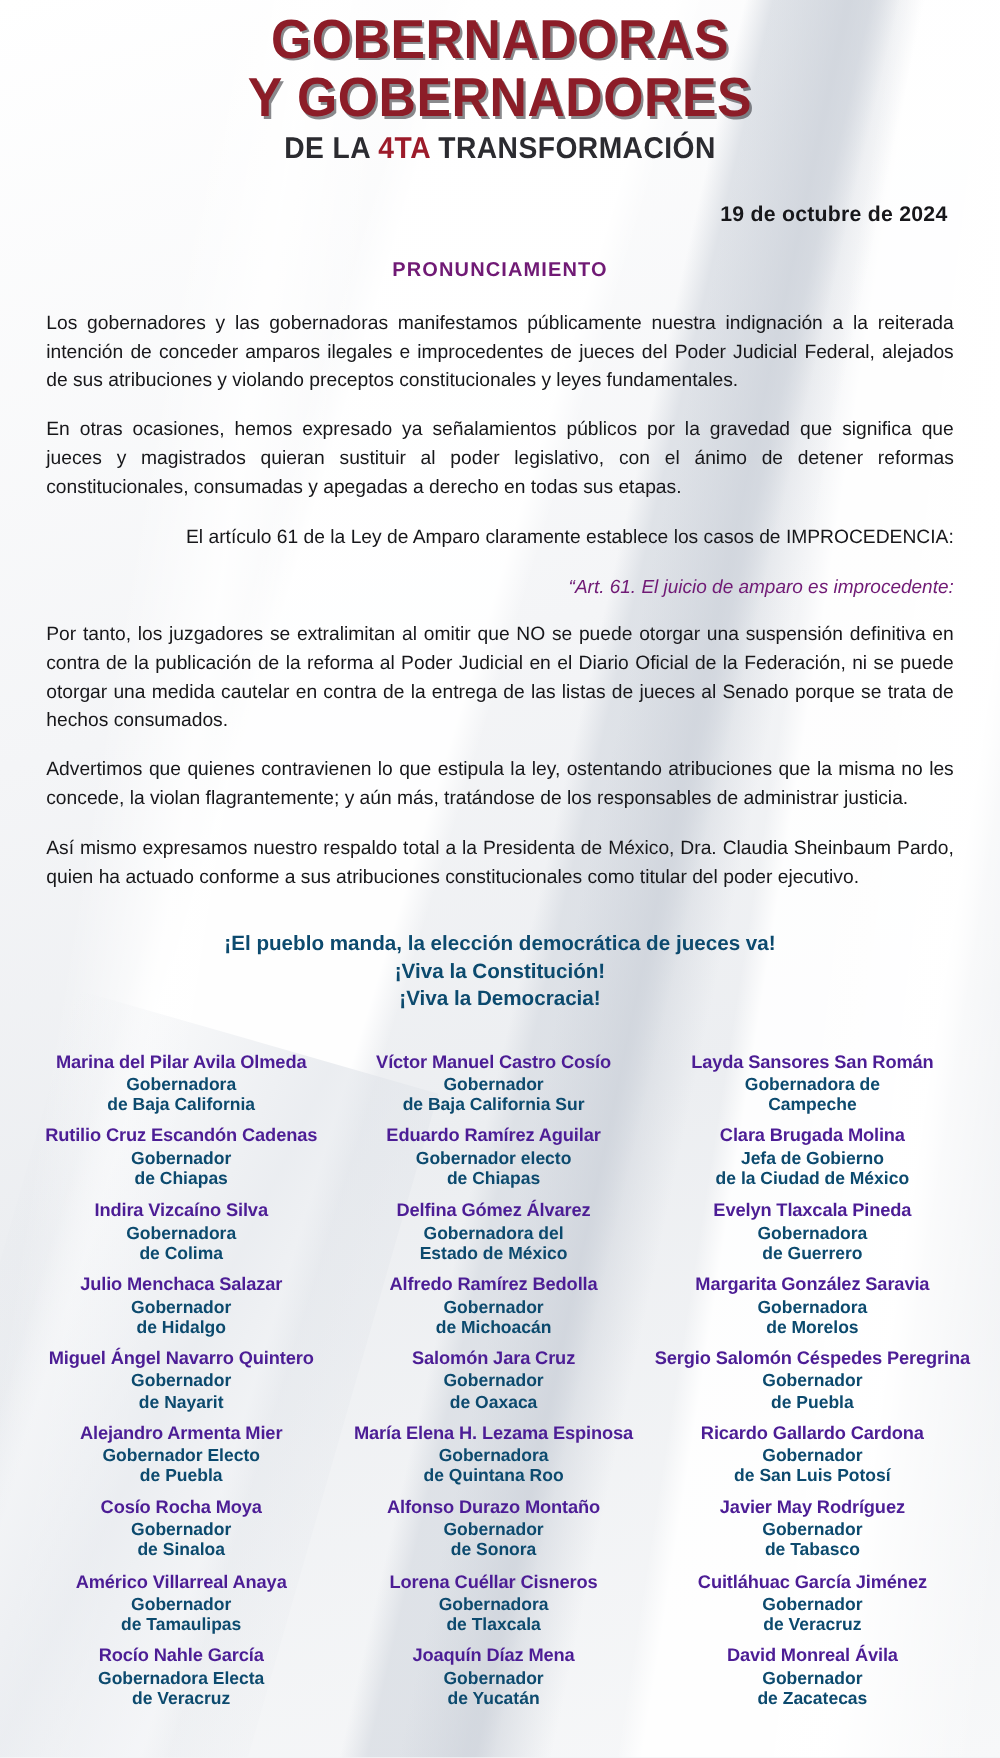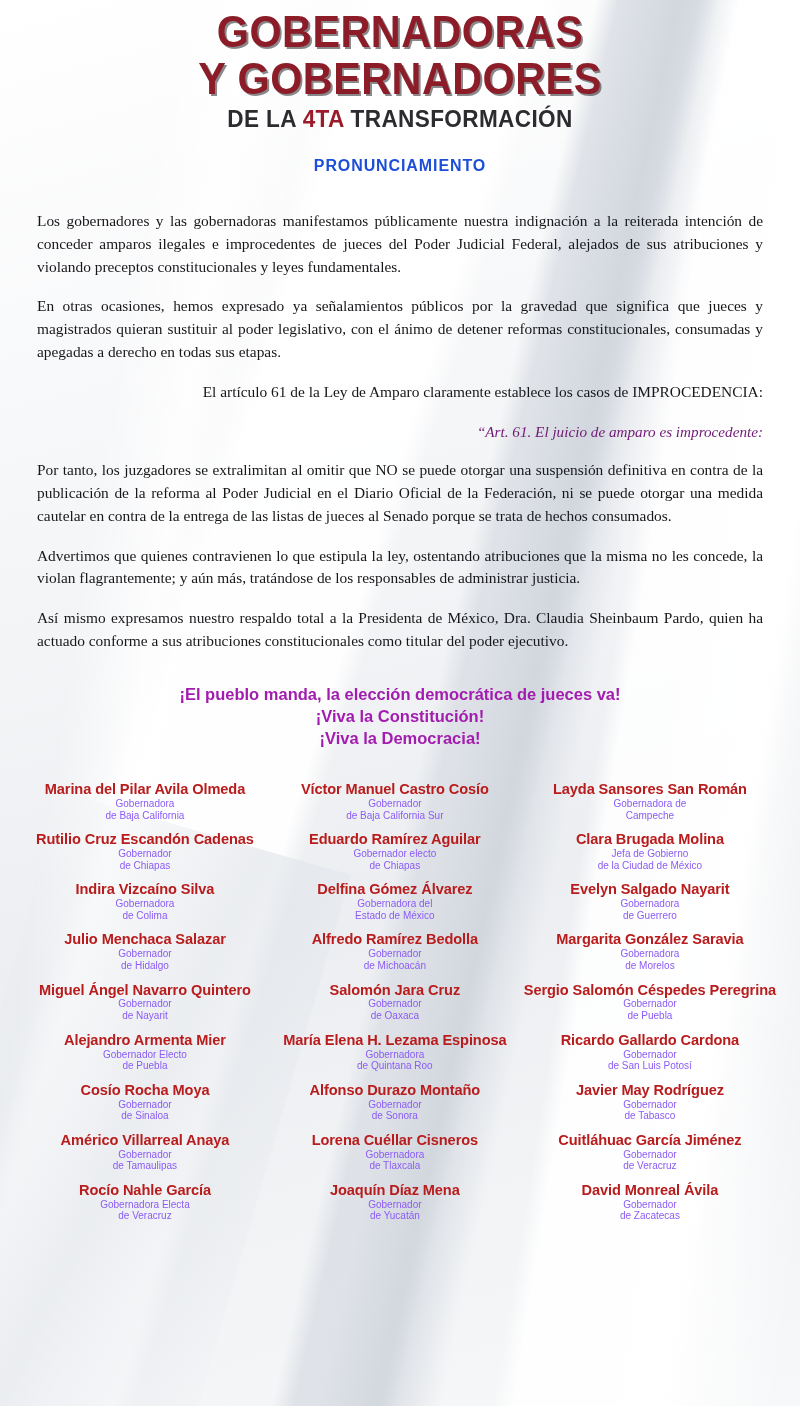--- a/index.html
+++ b/index.html
@@ -215,6 +215,7 @@
     <div class="mast-line3"><span>DE LA </span><span class="accent">4TA</span><span> TRANSFORMACIÓN</span></div>
   </div>
 
+  <div class="date-line">19 de octubre de 2024</div>
 
   <div class="section-title">PRONUNCIAMIENTO</div>
 

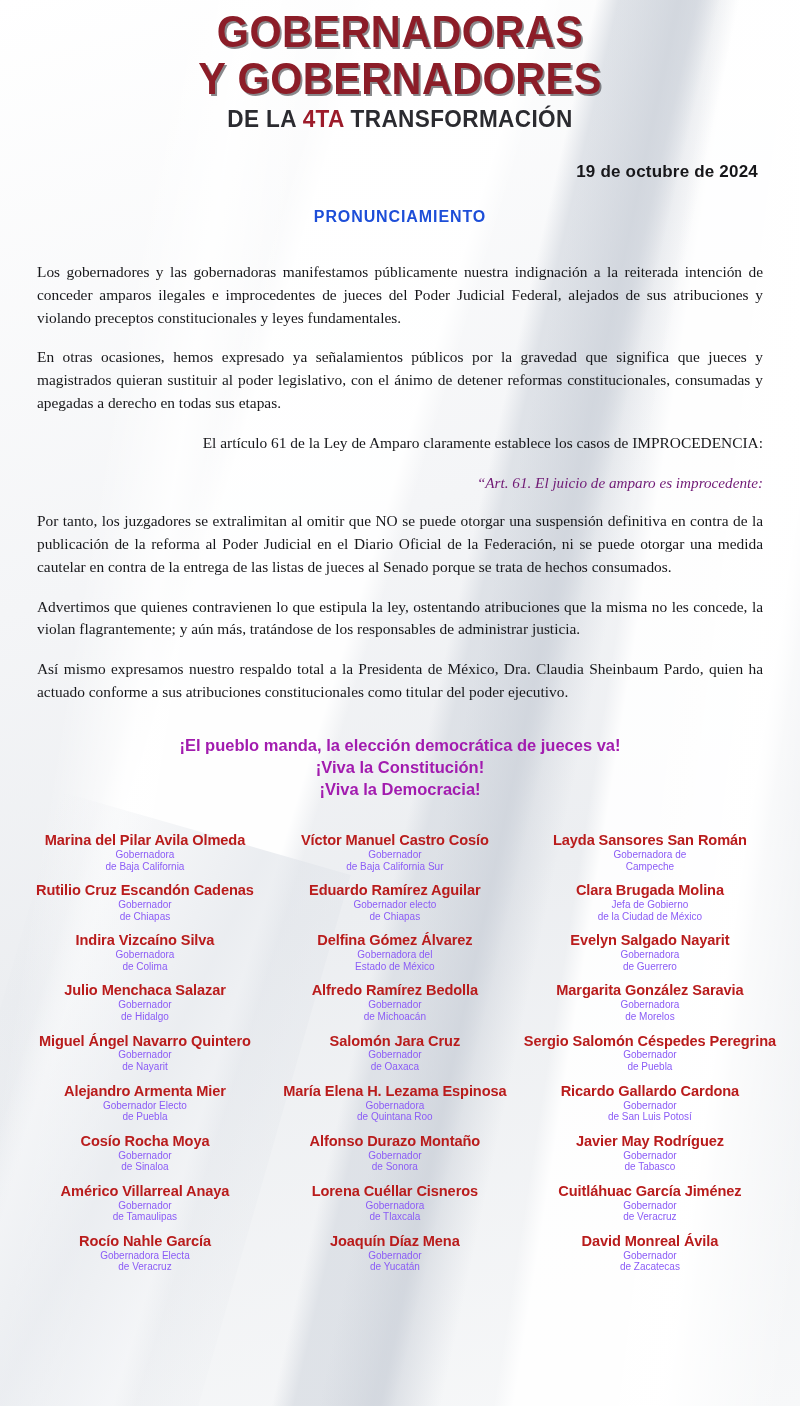--- a/index.html
+++ b/index.html
@@ -130,7 +130,7 @@
     font-size: 16px;
     font-weight: bold;
     letter-spacing: .9px;
-    color: #1d4ed8;
+    color: #701a75;
   }
 
   

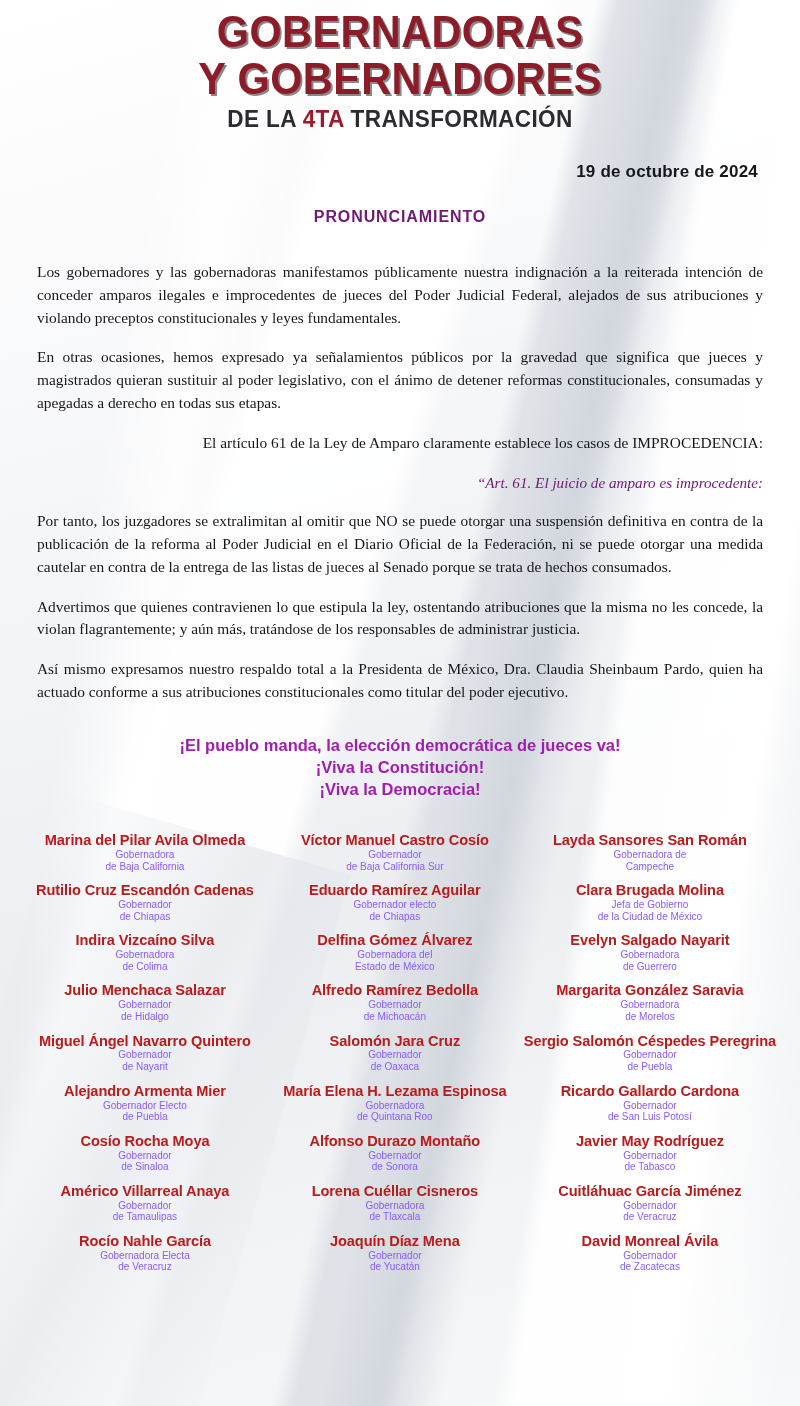--- a/index.html
+++ b/index.html
@@ -135,10 +135,9 @@
 
   
   .body-block {
-    margin: 13px auto;
+    margin: 0 auto;
     width: 726px;
     padding-top: 22px;
-    font-family: Liberation Serif, serif;
   }
   .para {
     font-size: 15.4px;

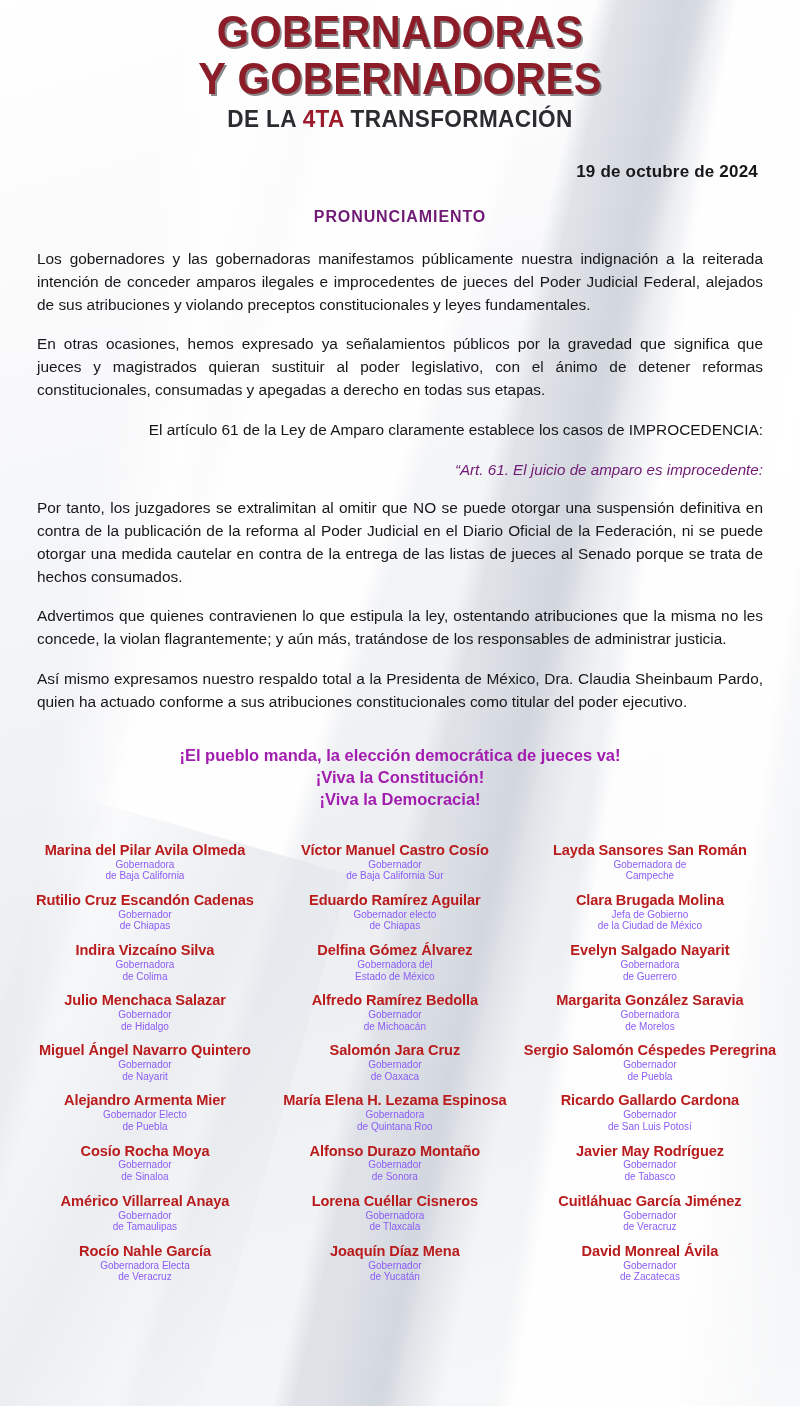--- a/index.html
+++ b/index.html
@@ -165,7 +165,7 @@
     font-size: 16.5px;
     font-weight: bold;
     line-height: 1.34;
-    color: #a21caf;
+    color: #0c4a6e;
   }
 
   

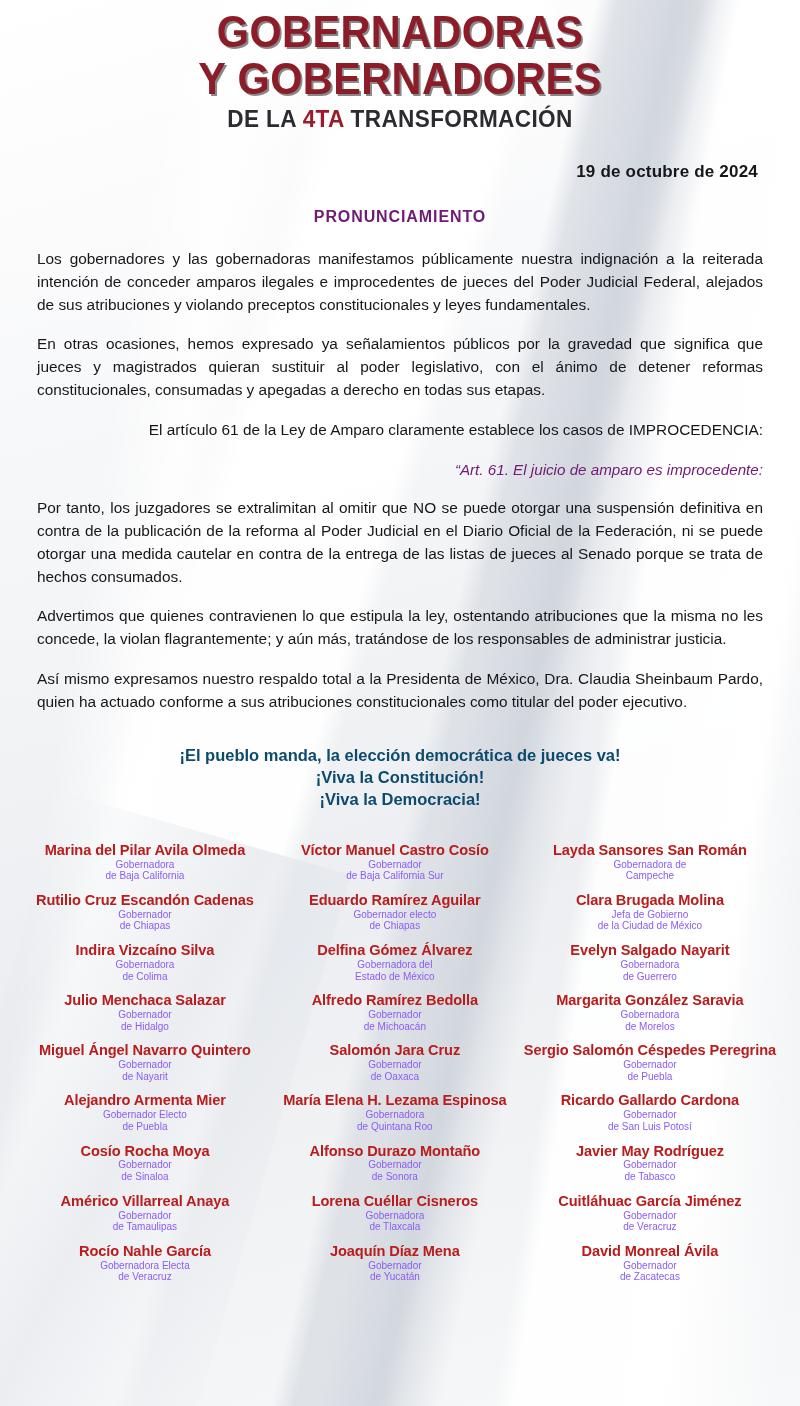--- a/index.html
+++ b/index.html
@@ -184,7 +184,7 @@
   .signer-name {
     font-size: 14.6px;
     font-weight: bold;
-    color: #b91c1c;
+    color: #4c1d95;
     letter-spacing: -.1px;
     white-space: nowrap;
   }

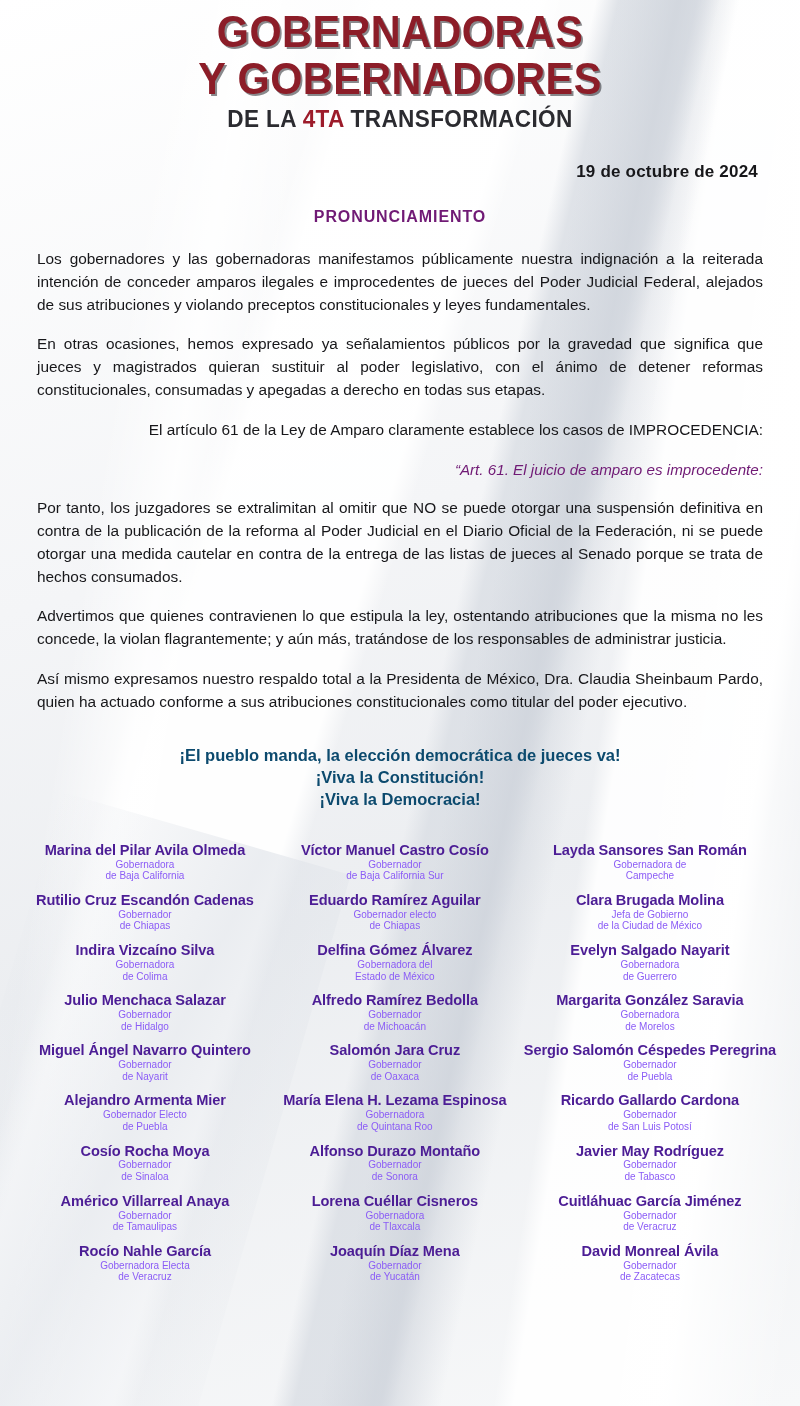--- a/index.html
+++ b/index.html
@@ -190,9 +190,9 @@
   }
   .signer-role,
   .signer-place {
-    font-size: 10px;
-    font-weight: normal;
-    color: #8b5cf6;
+    font-size: 14px;
+    font-weight: bold;
+    color: #0c4a6e;
     white-space: nowrap;
   }
 </style>

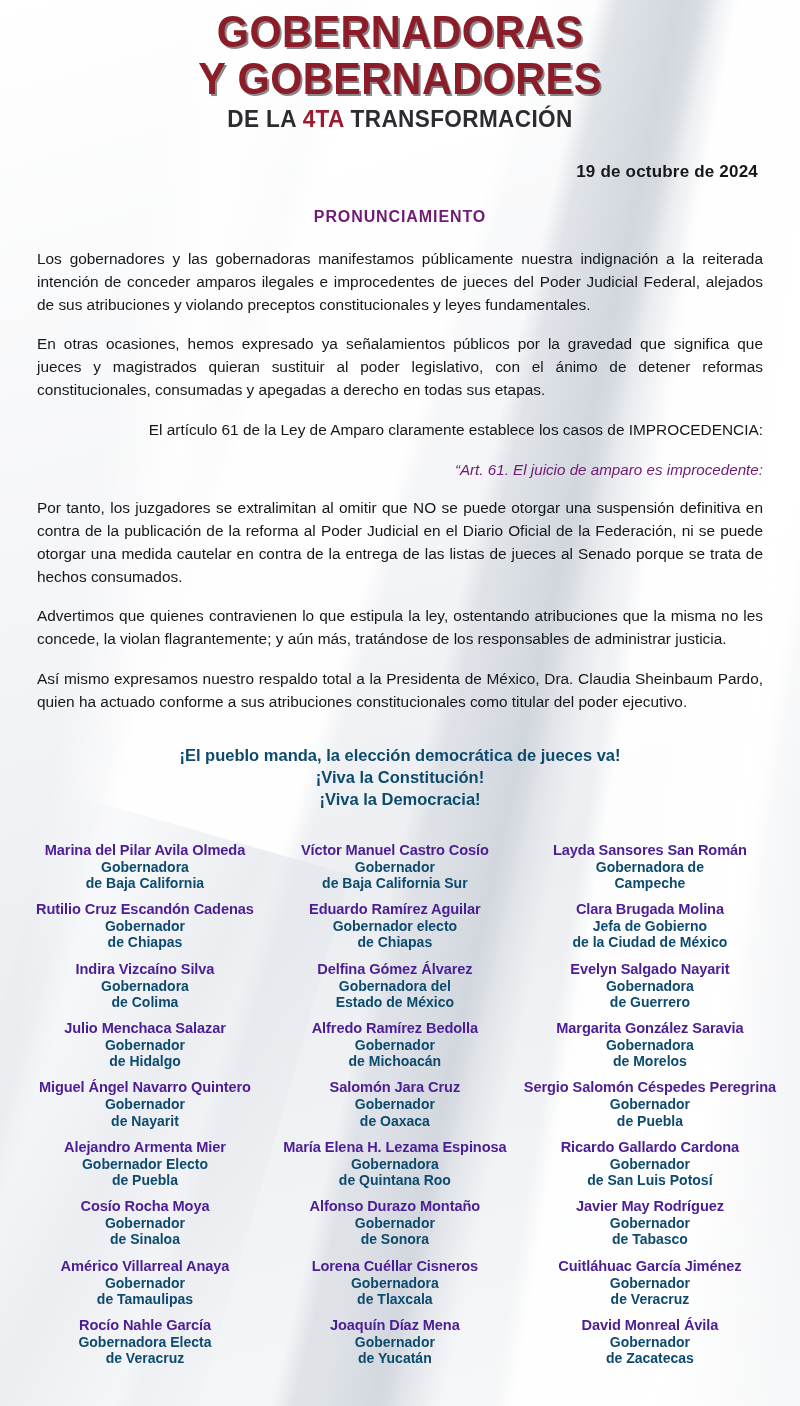--- a/index.html
+++ b/index.html
@@ -278,7 +278,7 @@
         <div class="signer-place">Estado de México</div>
       </div>
       <div class="signer">
-        <div class="signer-name">Evelyn Salgado Nayarit</div>
+        <div class="signer-name">Evelyn Tlaxcala Pineda</div>
         <div class="signer-role">Gobernadora</div>
         <div class="signer-place">de Guerrero</div>
       </div>

